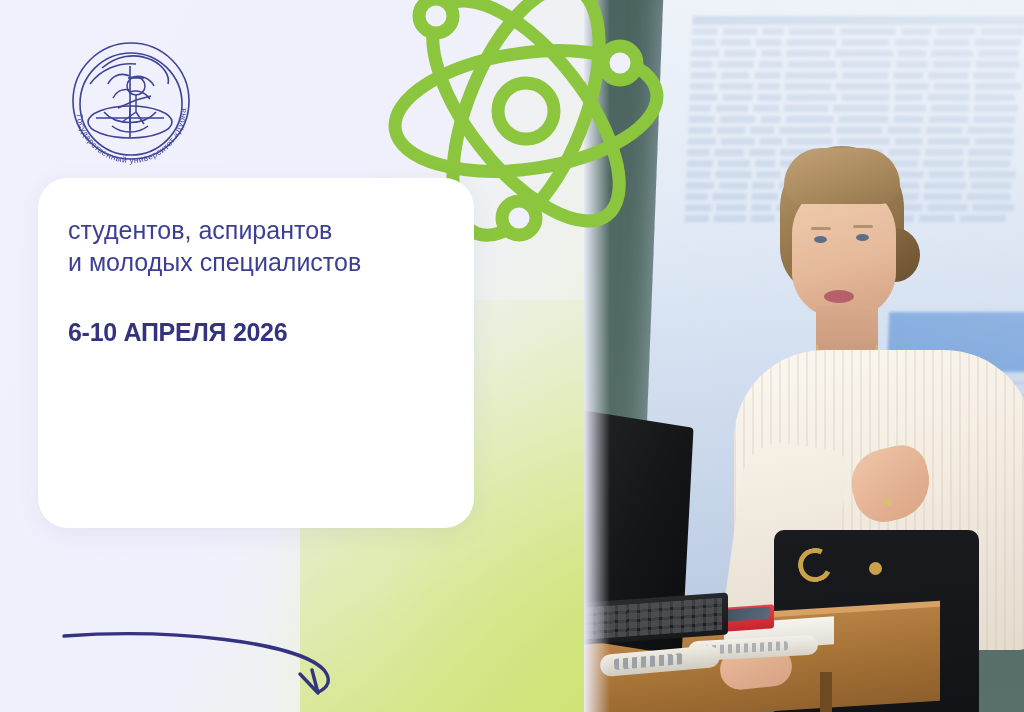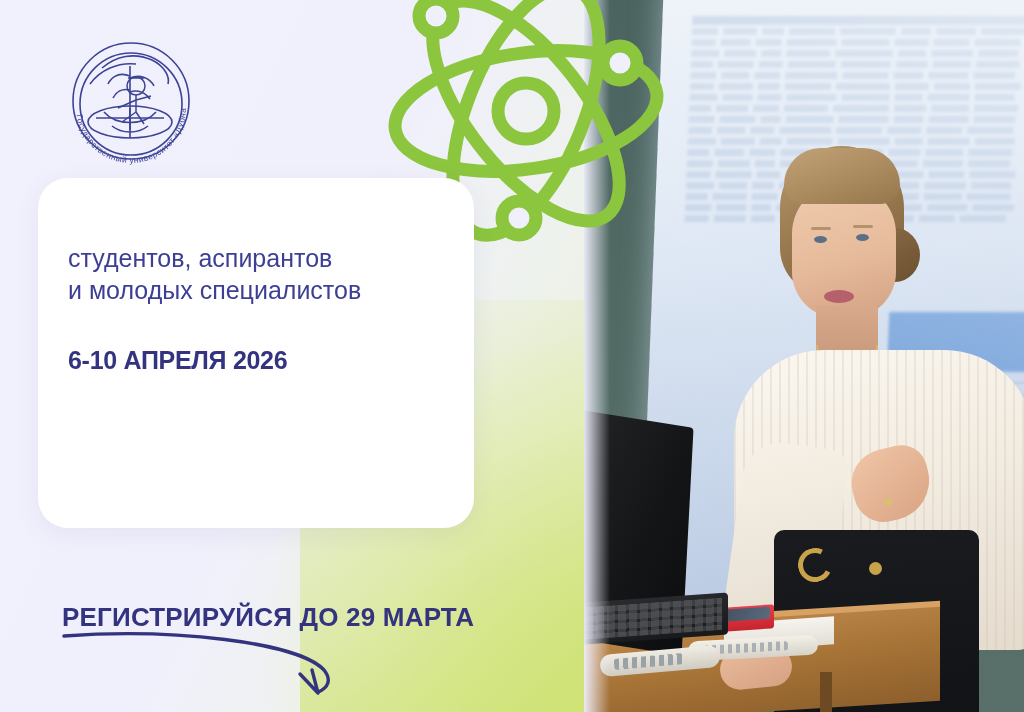--- a/index.html
+++ b/index.html
@@ -276,7 +276,7 @@
     white-space: pre-line;
   }
   .subtitle {
-    margin-top: 34px;
+    margin-top: 6px;
     color: #3c3f93;
     font-size: 25px; font-weight: 400; line-height: 1.28;
     white-space: pre-line;

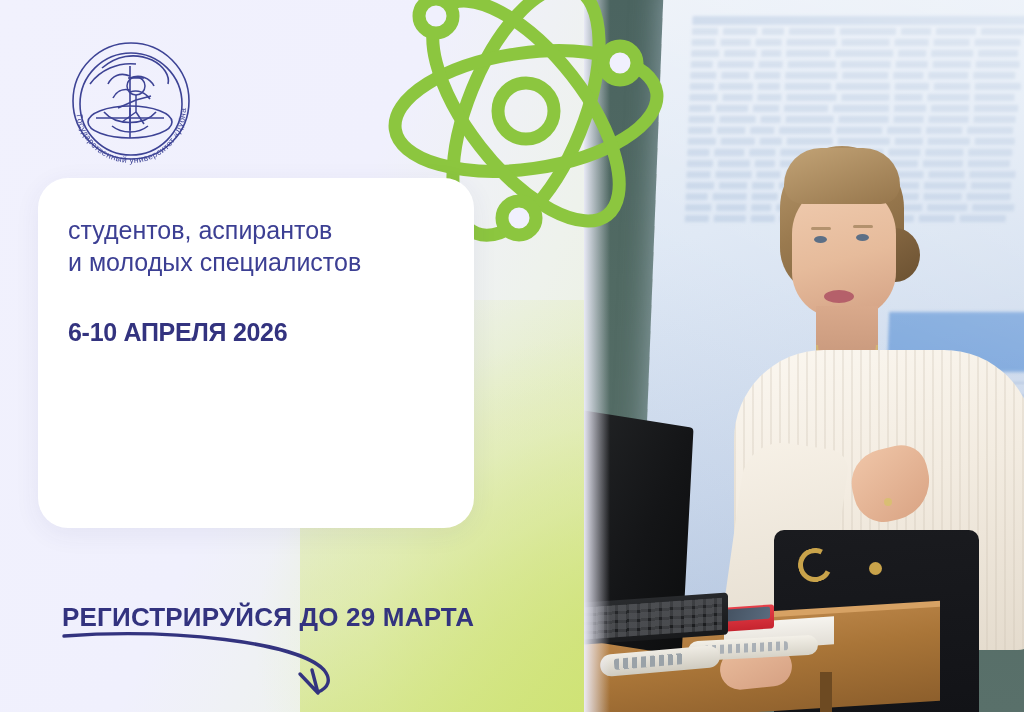--- a/index.html
+++ b/index.html
@@ -599,7 +599,6 @@
     </div>
   </div>
 
-  <div class="register">РЕГИСТРИРУЙСЯ ДО 29 МАРТА</div>
   <svg class="arrow" viewBox="0 0 340 70" aria-hidden="true">
     <g fill="none" stroke="#33337f" stroke-width="3.4" stroke-linecap="round" stroke-linejoin="round">
       <path d="M 2 6 C 110 -2 236 12 262 40 C 270 50 266 58 256 62"></path>

